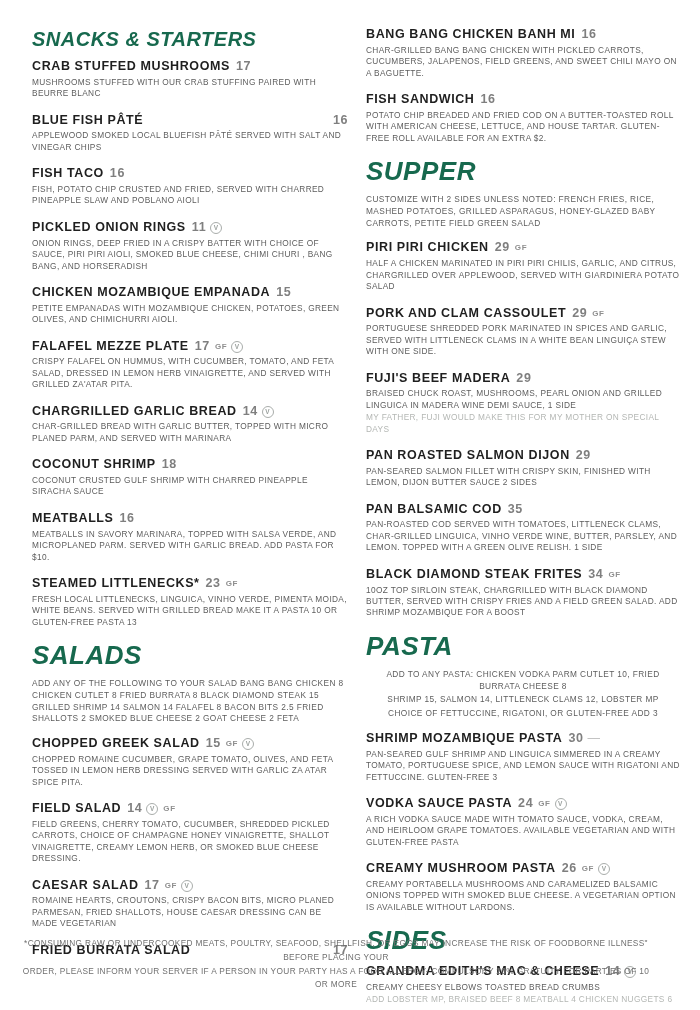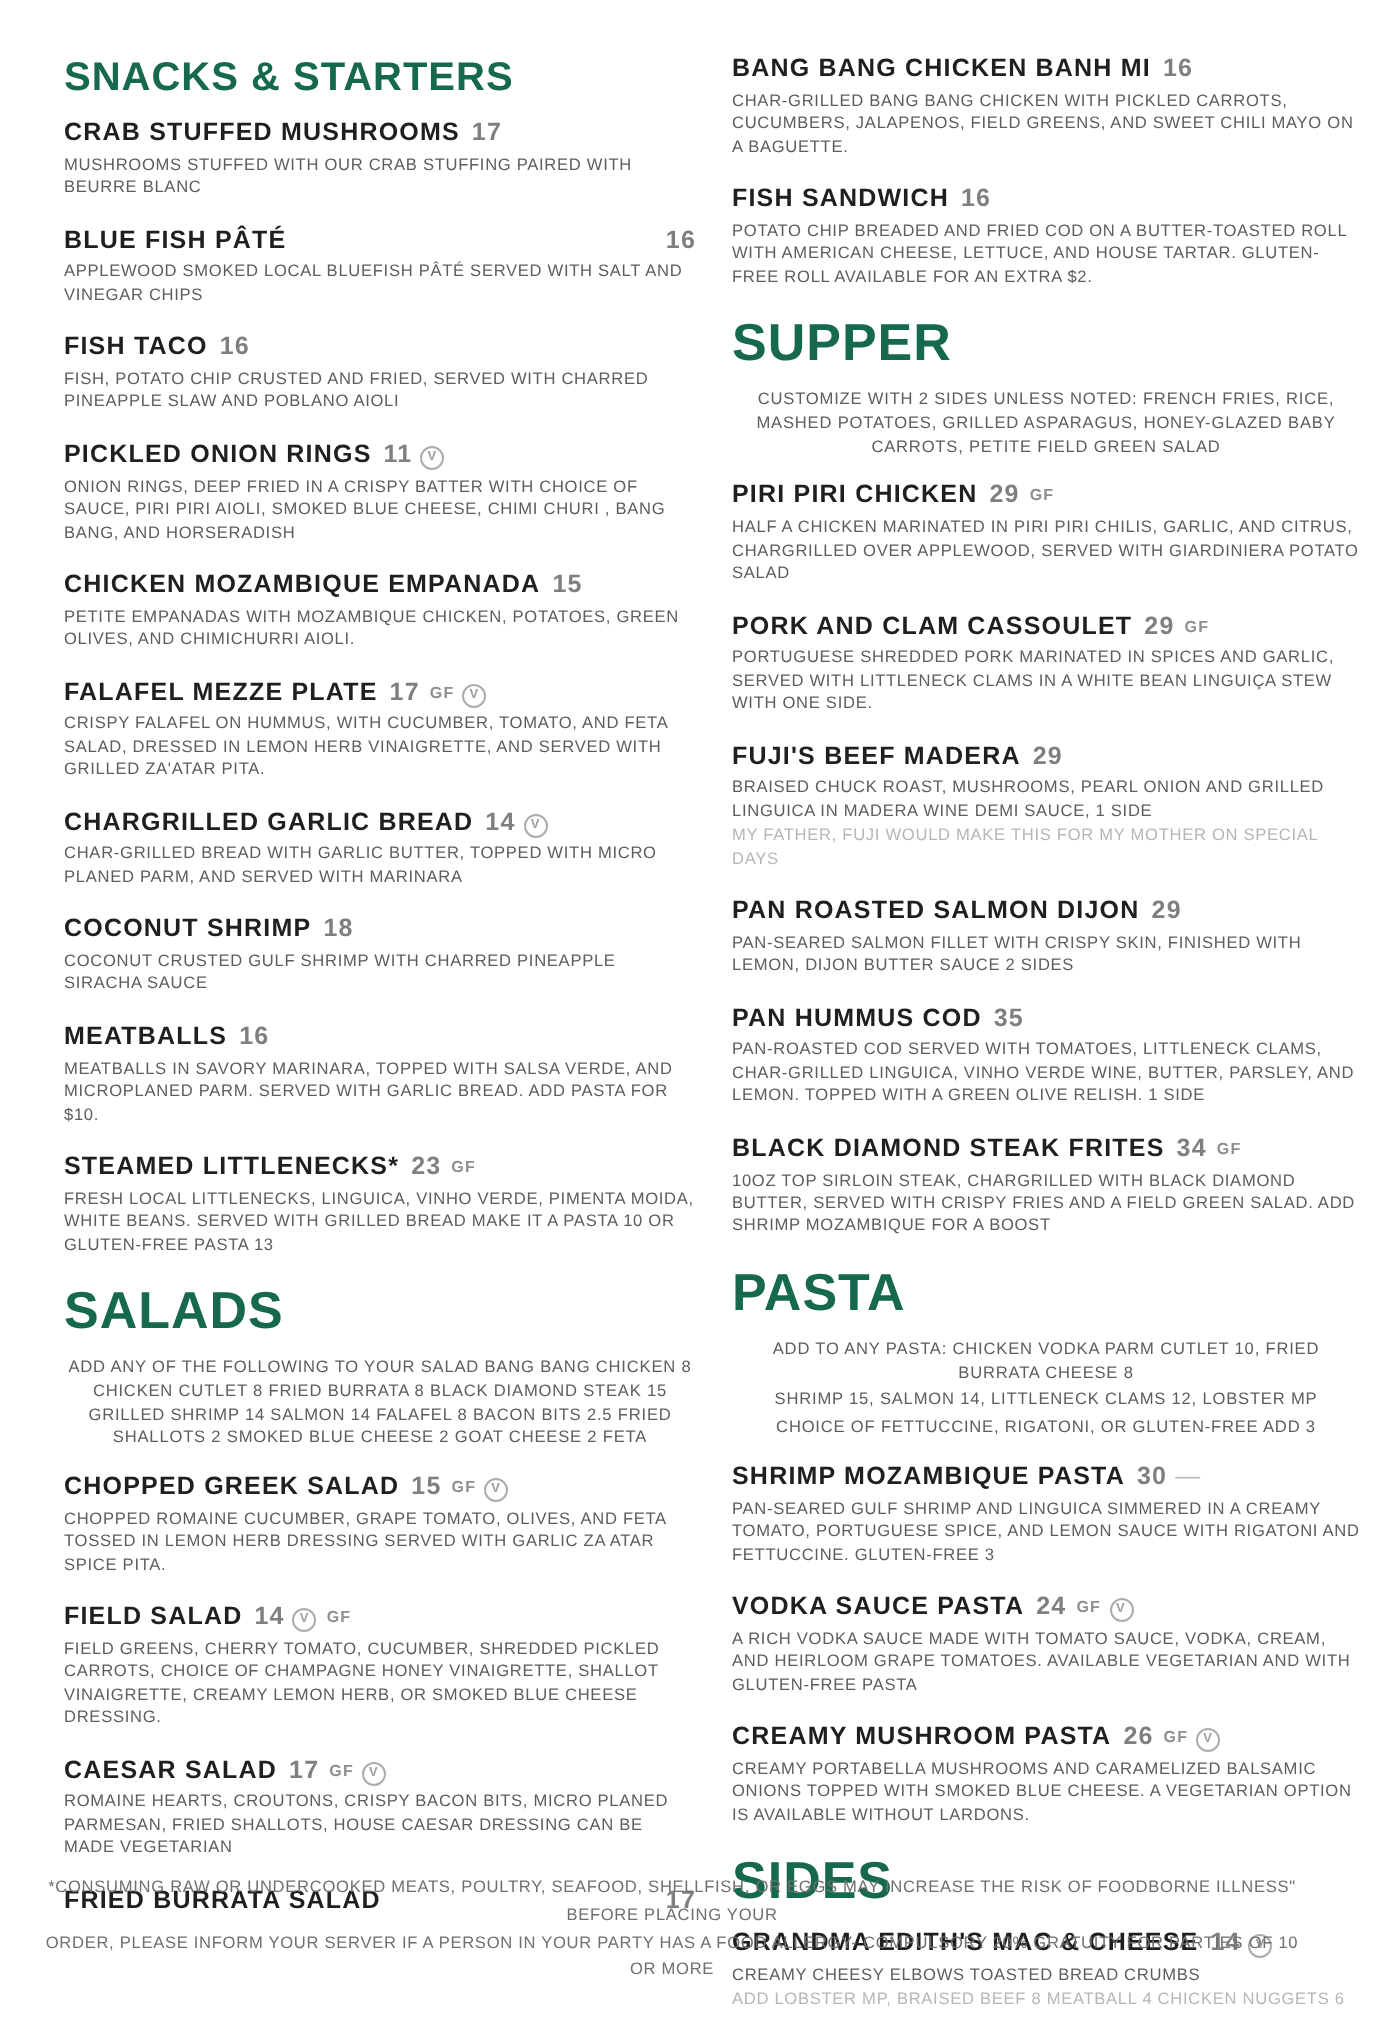--- a/index.html
+++ b/index.html
@@ -13,7 +13,7 @@
   .col-left{left:32px;width:316px;}
   .col-right{left:366px;width:314px;}
   h2.section-heading{
-    margin:2px 0 7px 0;color:#17694e;font-weight:bold;letter-spacing:0.5px;
+    margin:2px 0 7px 0;color:#17694e;font-weight:bold;letter-spacing:0.5px;font-style:italic;
   }
   h2.sz-sm{font-size:20px;}
   h2.sz-lg{font-size:26px;}

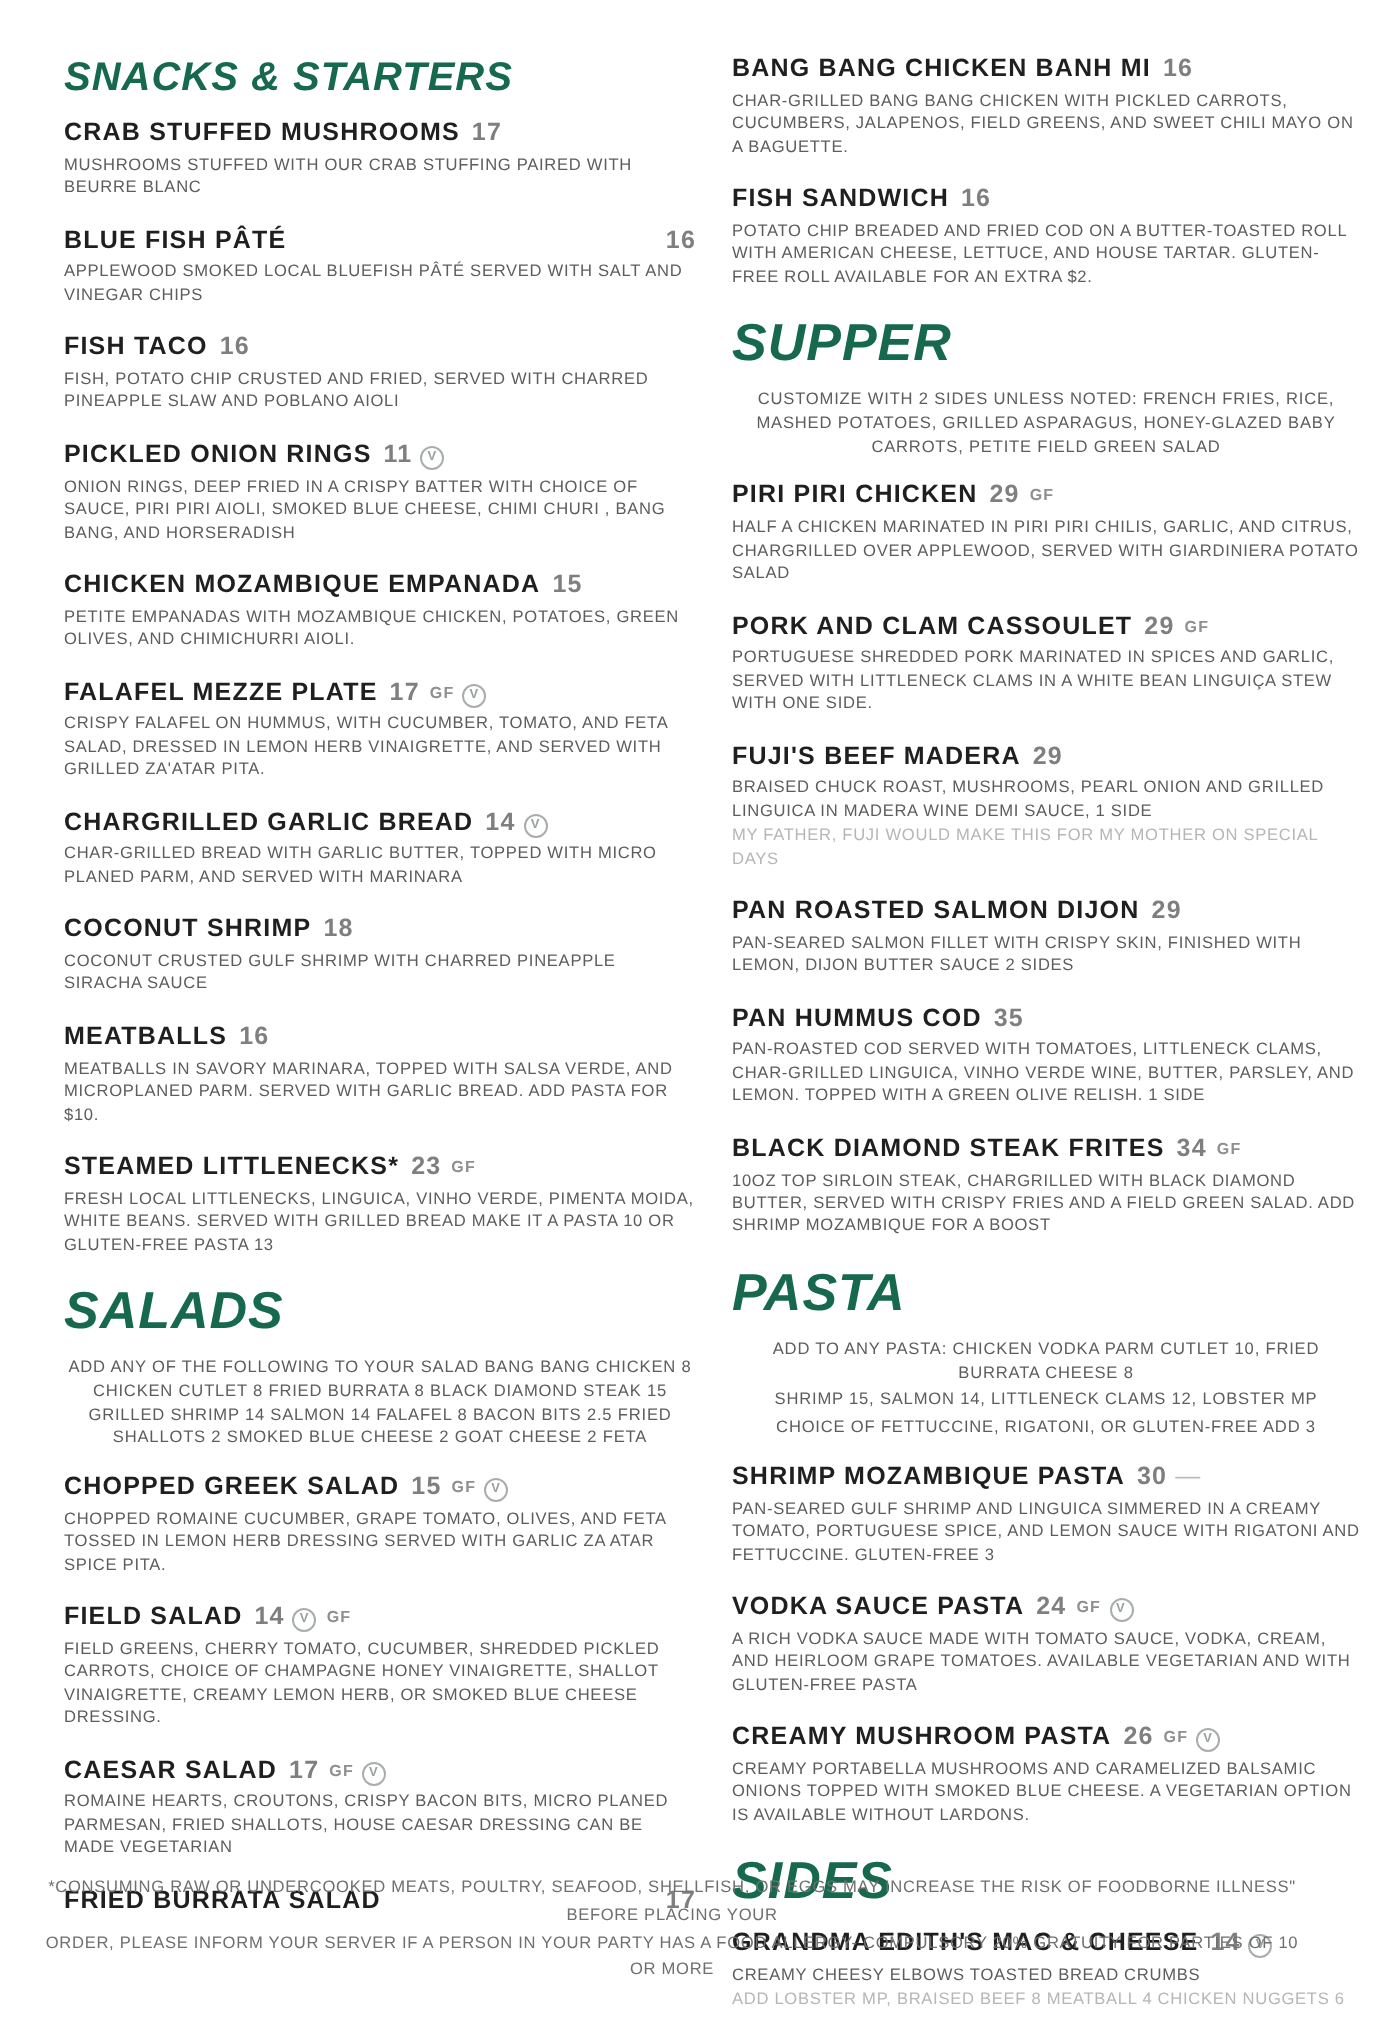--- a/index.html
+++ b/index.html
@@ -23,7 +23,7 @@
     margin:0 0 10px 0;text-transform:uppercase;
   }
   .intro.center{text-align:center;margin-bottom:2px;}
-  .intro.last{margin-bottom:10px;text-align:center;}
+  .intro.last{margin-bottom:10px;}
   .item{margin-bottom:12px;}
   .item-head{font-size:12.5px;font-weight:bold;color:#1f1f1f;letter-spacing:0.6px;line-height:1.3;}
   .iname{color:#1f1f1f;}

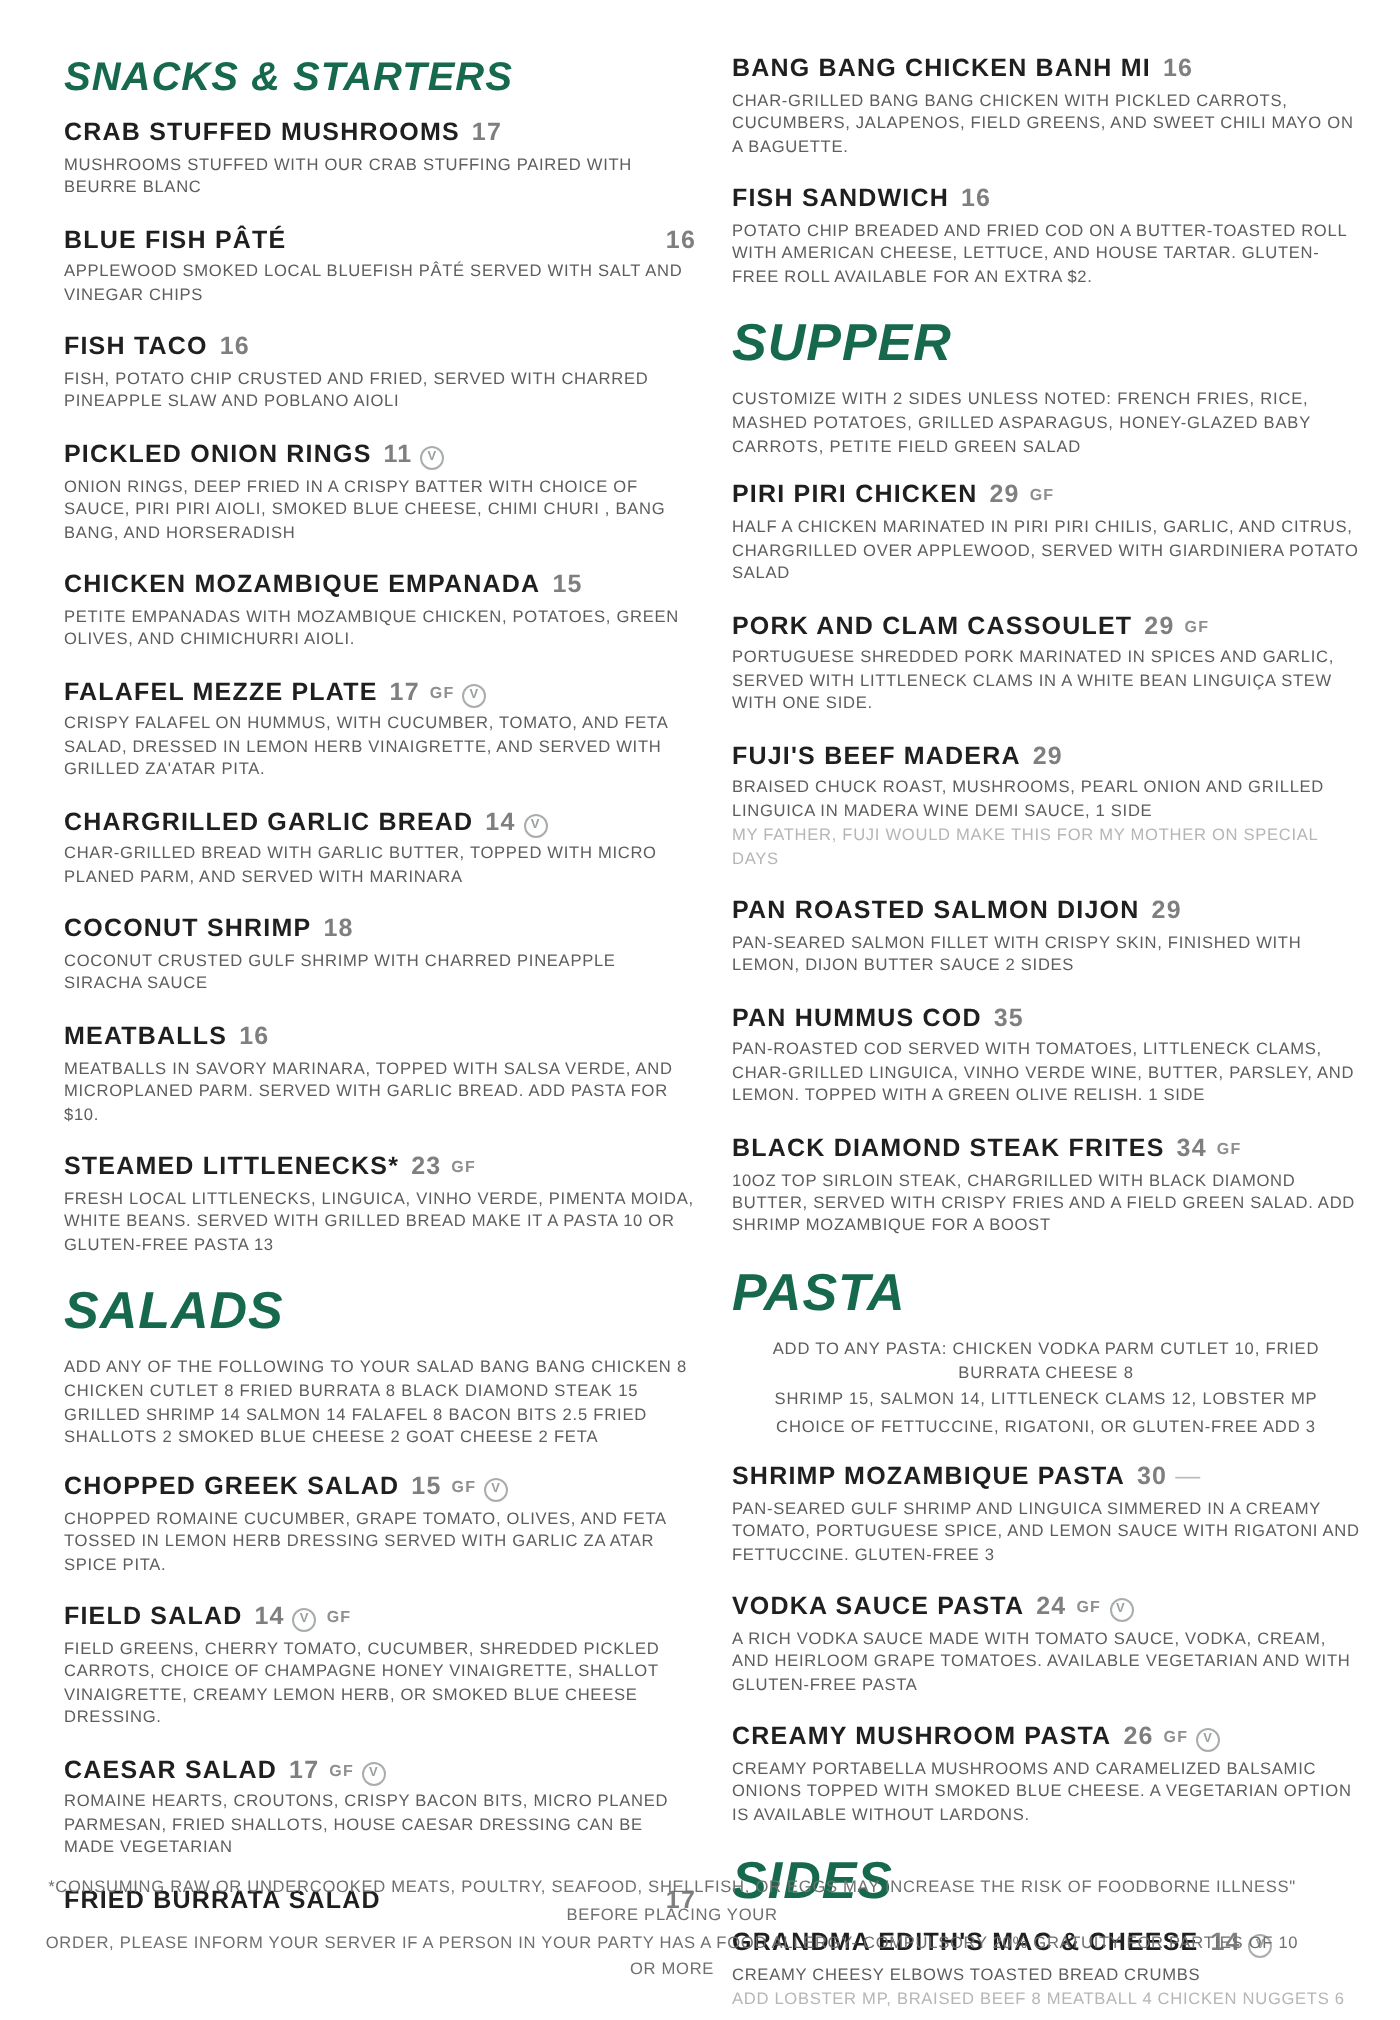--- a/index.html
+++ b/index.html
@@ -153,7 +153,7 @@
           <div class="idesc">PAN-SEARED SALMON FILLET WITH CRISPY SKIN, FINISHED WITH LEMON, DIJON BUTTER SAUCE 2 SIDES</div>
         </div>
         <div class="item">
-          <div class="item-head"><span class="iname">PAN HUMMUS COD</span><span class="iprice">35</span></div>
+          <div class="item-head"><span class="iname">PAN BALSAMIC COD</span><span class="iprice">35</span></div>
           <div class="idesc">PAN-ROASTED COD SERVED WITH TOMATOES, LITTLENECK CLAMS, CHAR-GRILLED LINGUICA, VINHO VERDE WINE, BUTTER, PARSLEY, AND LEMON. TOPPED WITH A GREEN OLIVE RELISH. 1 SIDE</div>
         </div>
         <div class="item">

